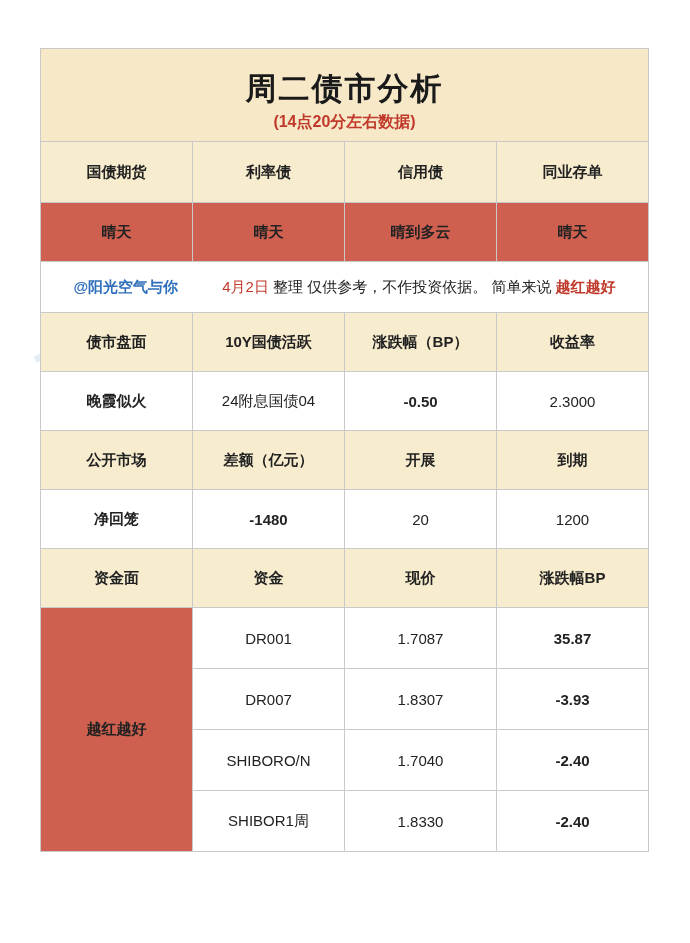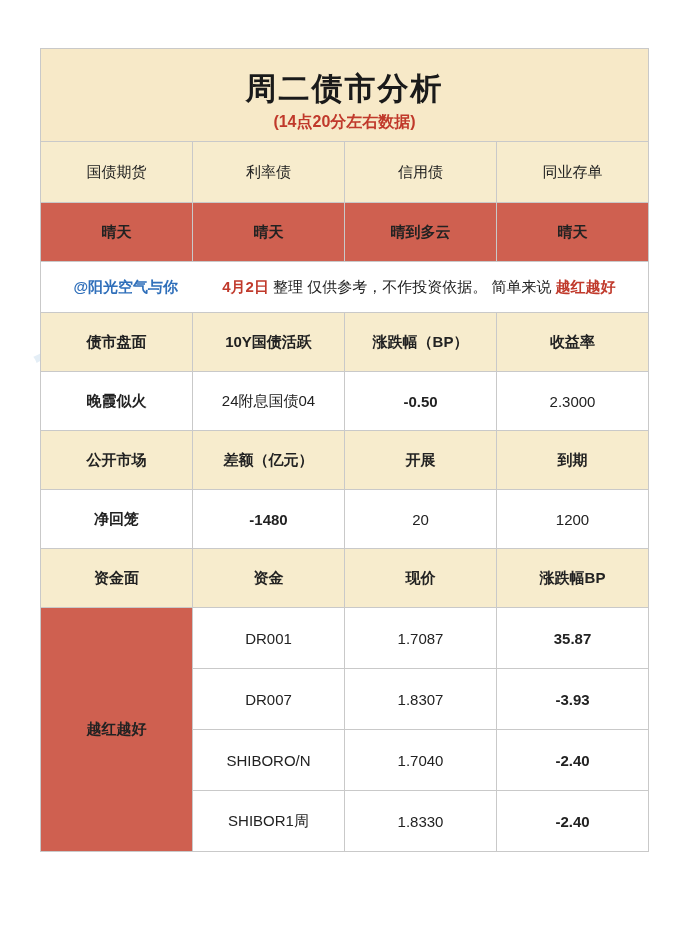--- a/index.html
+++ b/index.html
@@ -81,7 +81,7 @@
     background: #f7eccd;
     height: 60px;
     font-size: 17px;
-    font-weight: normal;
+    font-weight: bold;
     color: #1a1a1a;
   }
   

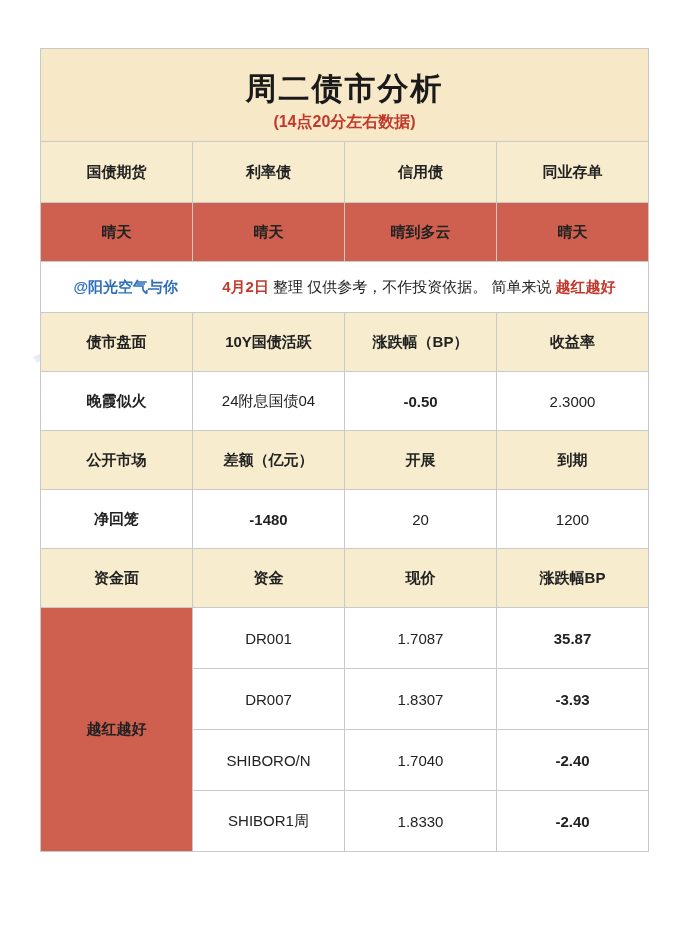--- a/index.html
+++ b/index.html
@@ -102,7 +102,7 @@
     text-align: center;
   }
   .note .blue { color: #2f6fba; font-weight: bold; }
-  .note .red-t { color: #c0392b; font-weight: bold; margin-left: 40px; }
+  .note .red-t { color: #c0392b; font-weight: normal; margin-left: 40px; }
   .note .red-b { color: #c0392b; font-weight: bold; }
   
   .sec {

